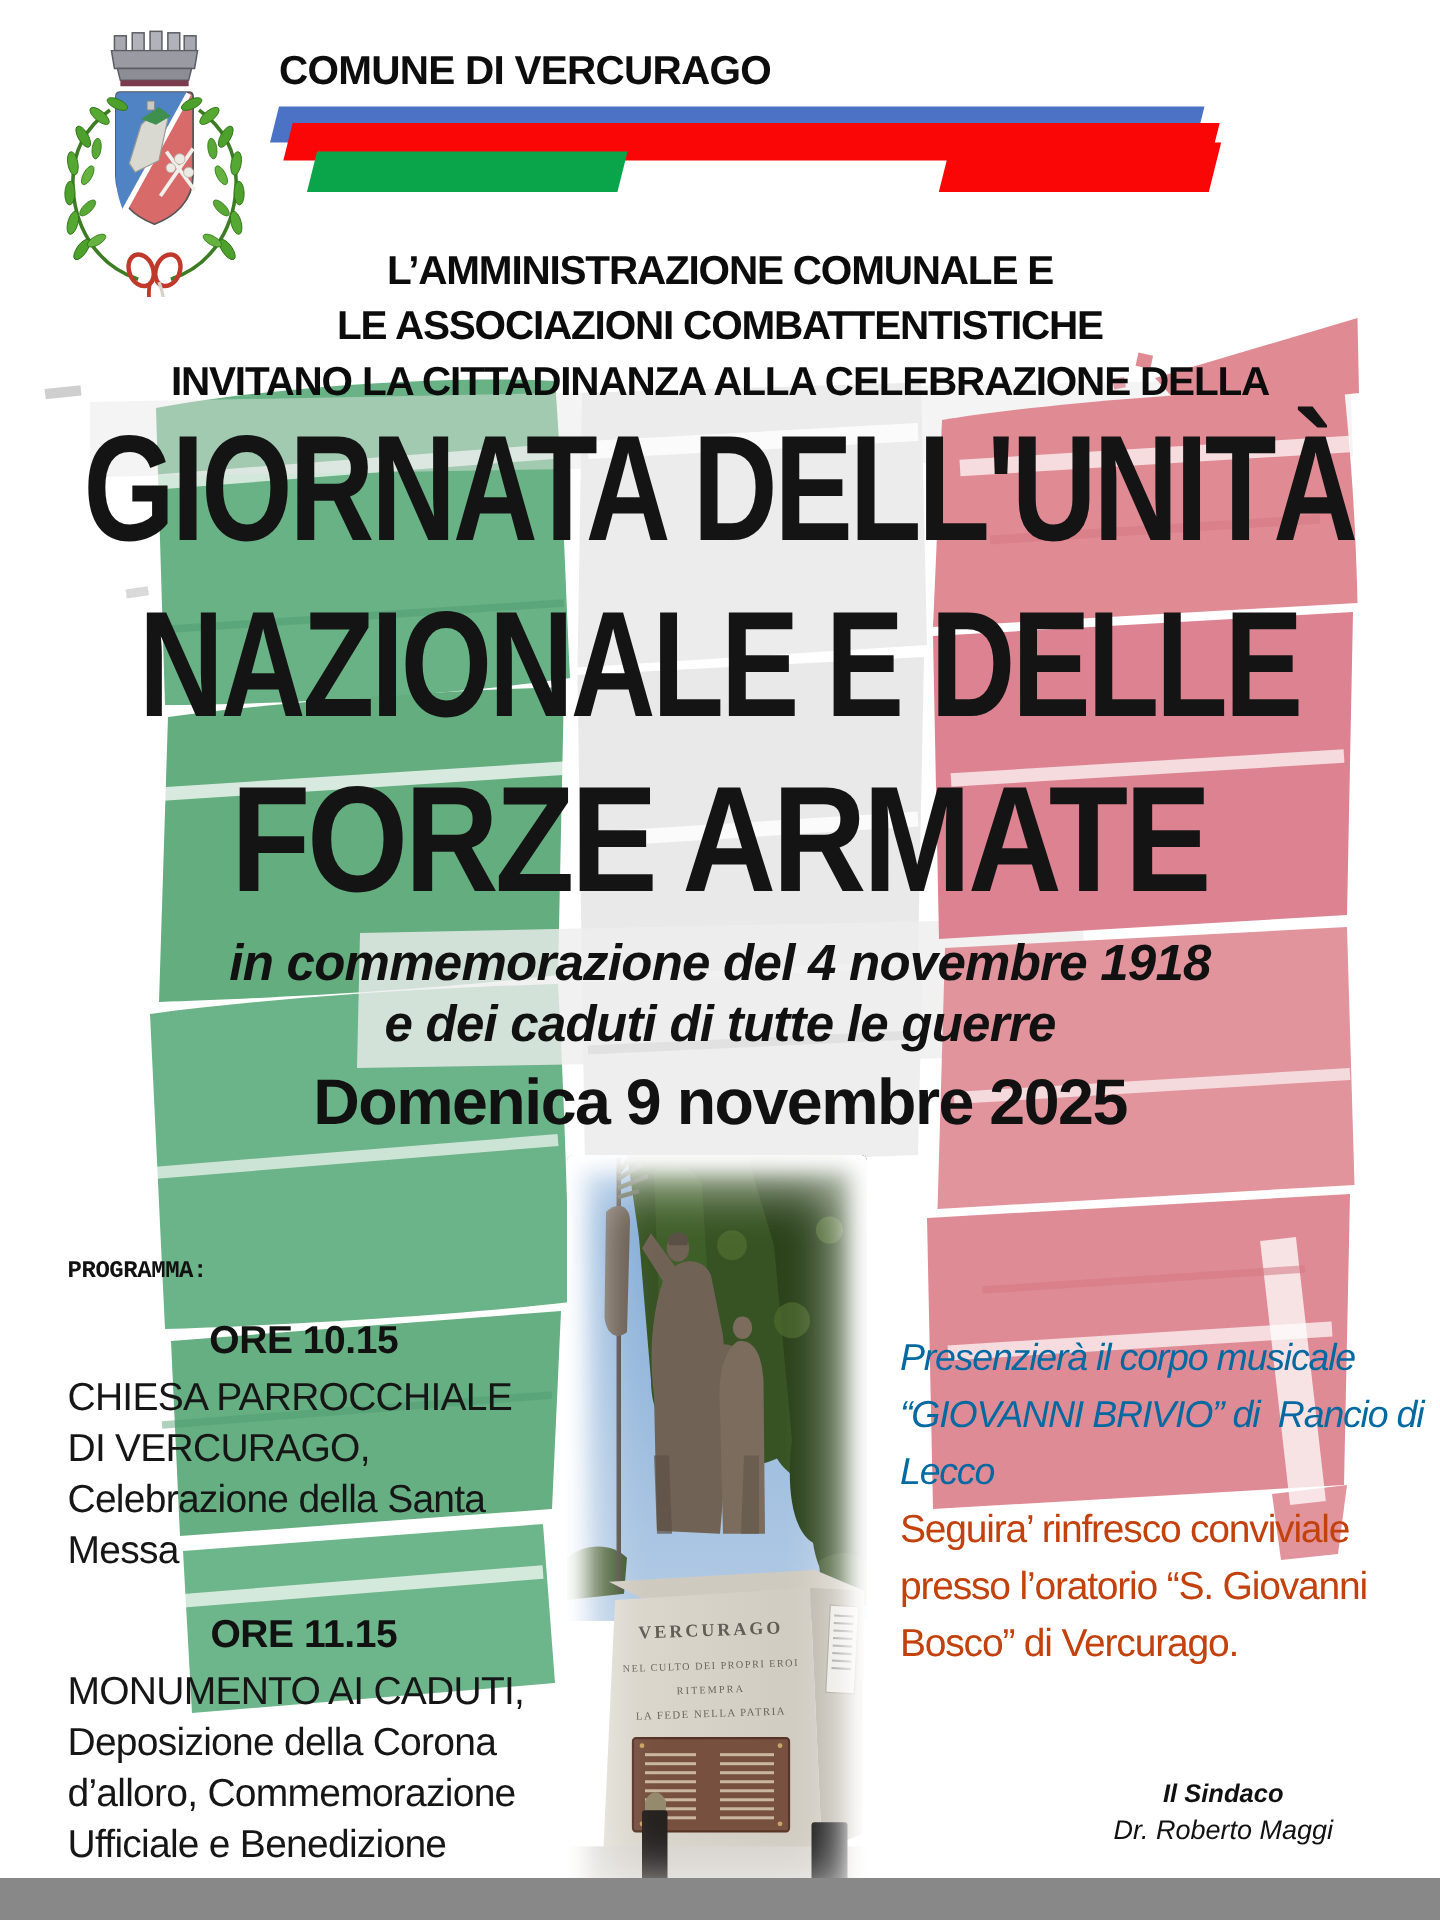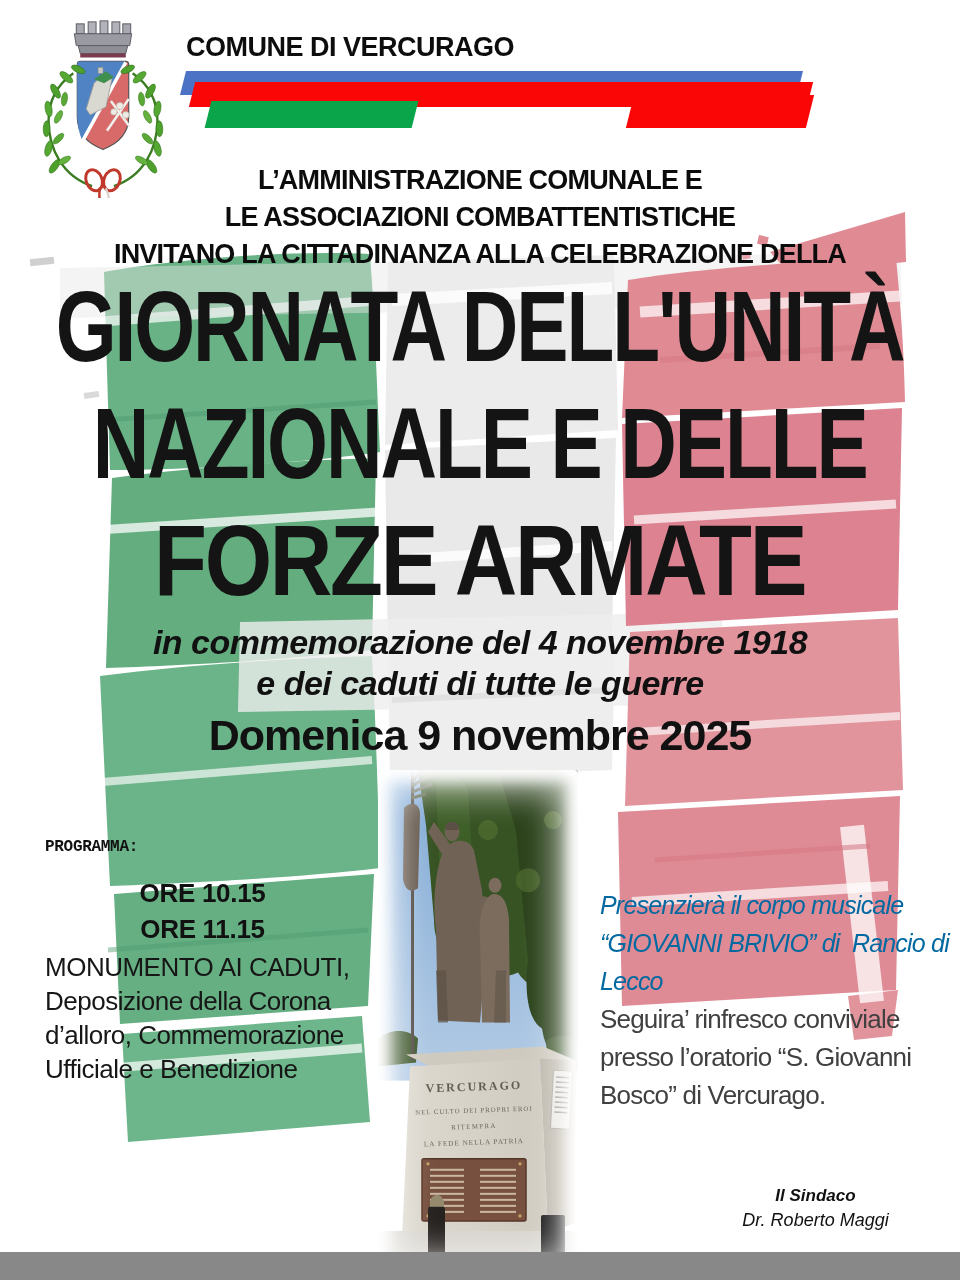--- a/index.html
+++ b/index.html
@@ -196,6 +196,7 @@
     <div class="ph">PROGRAMMA:</div>
     <div>
       <div class="time">ORE 10.15</div>
+      <div class="desc">CHIESA PARROCCHIALE DI VERCURAGO, Celebrazione della Santa Messa</div>
     </div>
     <div>
       <div class="time">ORE 11.15</div>

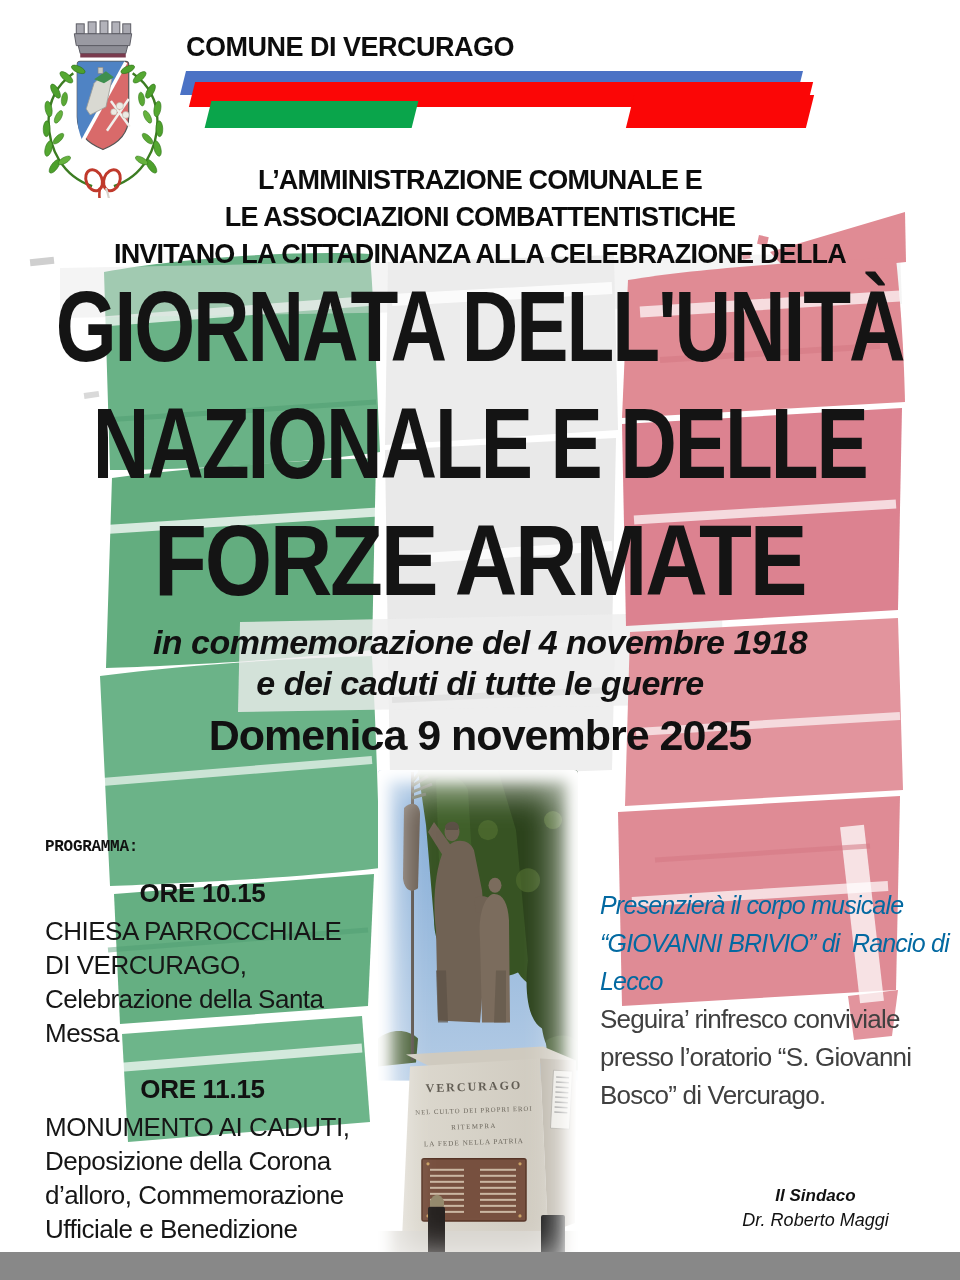--- a/index.html
+++ b/index.html
@@ -43,7 +43,7 @@
 
   .rightcol{position:absolute;left:600px;top:886px;width:352px;z-index:2;}
   .rightcol .band{font-size:25px;font-style:italic;line-height:38px;letter-spacing:-0.8px;white-space:pre-wrap;color:#0369a1;}
-  .rightcol .refresh{margin-top:42px;font-size:26px;line-height:38px;letter-spacing:-0.8px;color:#404040;}
+  .rightcol .refresh{margin-top:42px;font-size:26px;line-height:38px;letter-spacing:-0.8px;color:#c2410c;}
 
   .signature{position:absolute;left:688px;top:1186px;width:255px;z-index:2;text-align:center;}
   .signature .role{font-size:17px;font-weight:bold;font-style:italic;}

